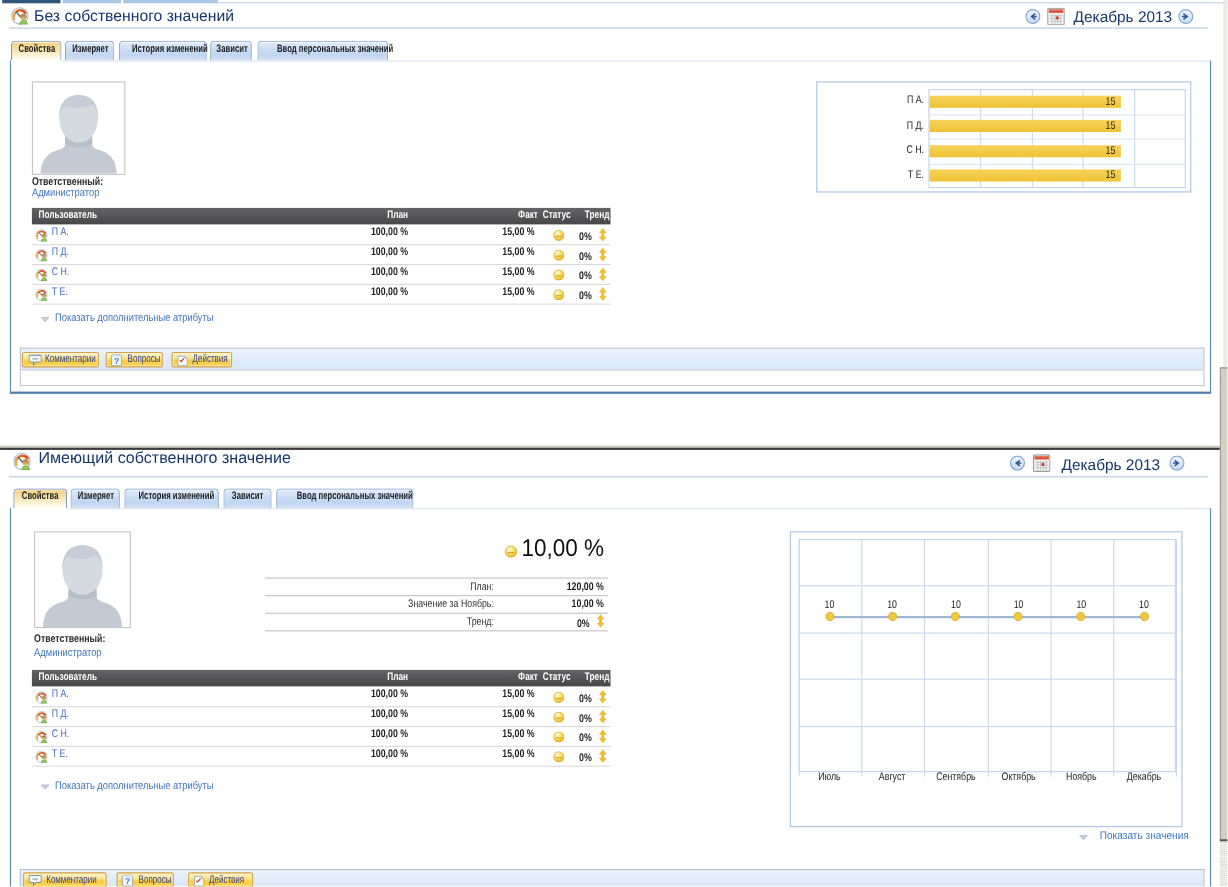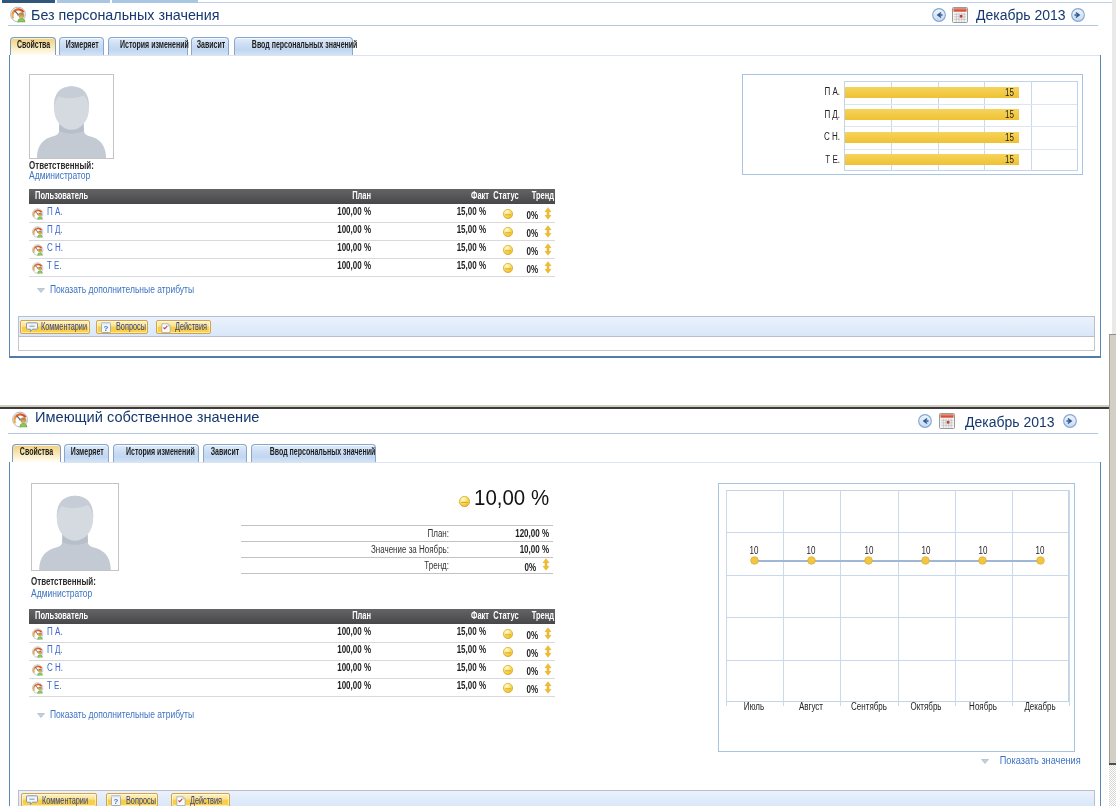--- a/index.html
+++ b/index.html
@@ -38,7 +38,7 @@
 <path d="M7.5 16.3 c0-2.7 1.7-4.2 3.9-4.2 c2.2 0 3.9 1.5 3.9 4.2 z" fill="#72b13d"></path>
 <path d="M8.4 15.6 c0.3-1.9 1.5-2.9 3-2.9 c1.5 0 2.7 1 3 2.9 z" fill="#90c663"></path>
 </svg>
-<div class="abs" style="left:31px;top:8.3px;font-size:14.3px;line-height:14.3px;color:#16386e;white-space:nowrap">Без персональных значения</div>
+<div class="abs" style="left:31px;top:8.3px;font-size:14.3px;line-height:14.3px;color:#16386e;white-space:nowrap">Без собственного значений</div>
 <svg class="abs" style="left:931.5px;top:8.0px" width="14" height="14" viewBox="0 0 15 15">
 <defs>
         <linearGradient id="nc1" x1="0" y1="0" x2="0" y2="1">

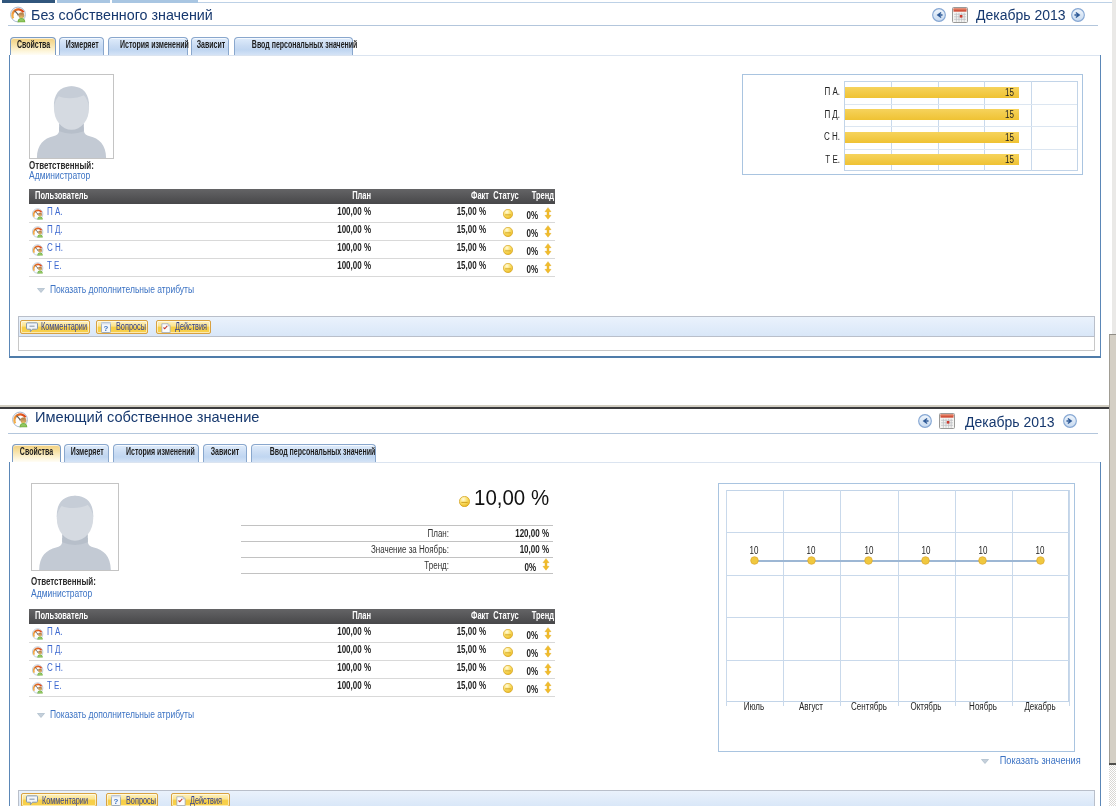--- a/index.html
+++ b/index.html
@@ -313,7 +313,7 @@
 <path d="M7.5 16.3 c0-2.7 1.7-4.2 3.9-4.2 c2.2 0 3.9 1.5 3.9 4.2 z" fill="#72b13d"></path>
 <path d="M8.4 15.6 c0.3-1.9 1.5-2.9 3-2.9 c1.5 0 2.7 1 3 2.9 z" fill="#90c663"></path>
 </svg>
-<div class="abs" style="left:35px;top:410.2px;font-size:14.6px;line-height:14.6px;color:#16386e;white-space:nowrap">Имеющий собственное значение</div>
+<div class="abs" style="left:35px;top:410.2px;font-size:14.6px;line-height:14.6px;color:#16386e;white-space:nowrap">Имеющий собственного значение</div>
 <svg class="abs" style="left:918.0px;top:414.0px" width="14" height="14" viewBox="0 0 15 15">
 <defs>
         <linearGradient id="nc3" x1="0" y1="0" x2="0" y2="1">

